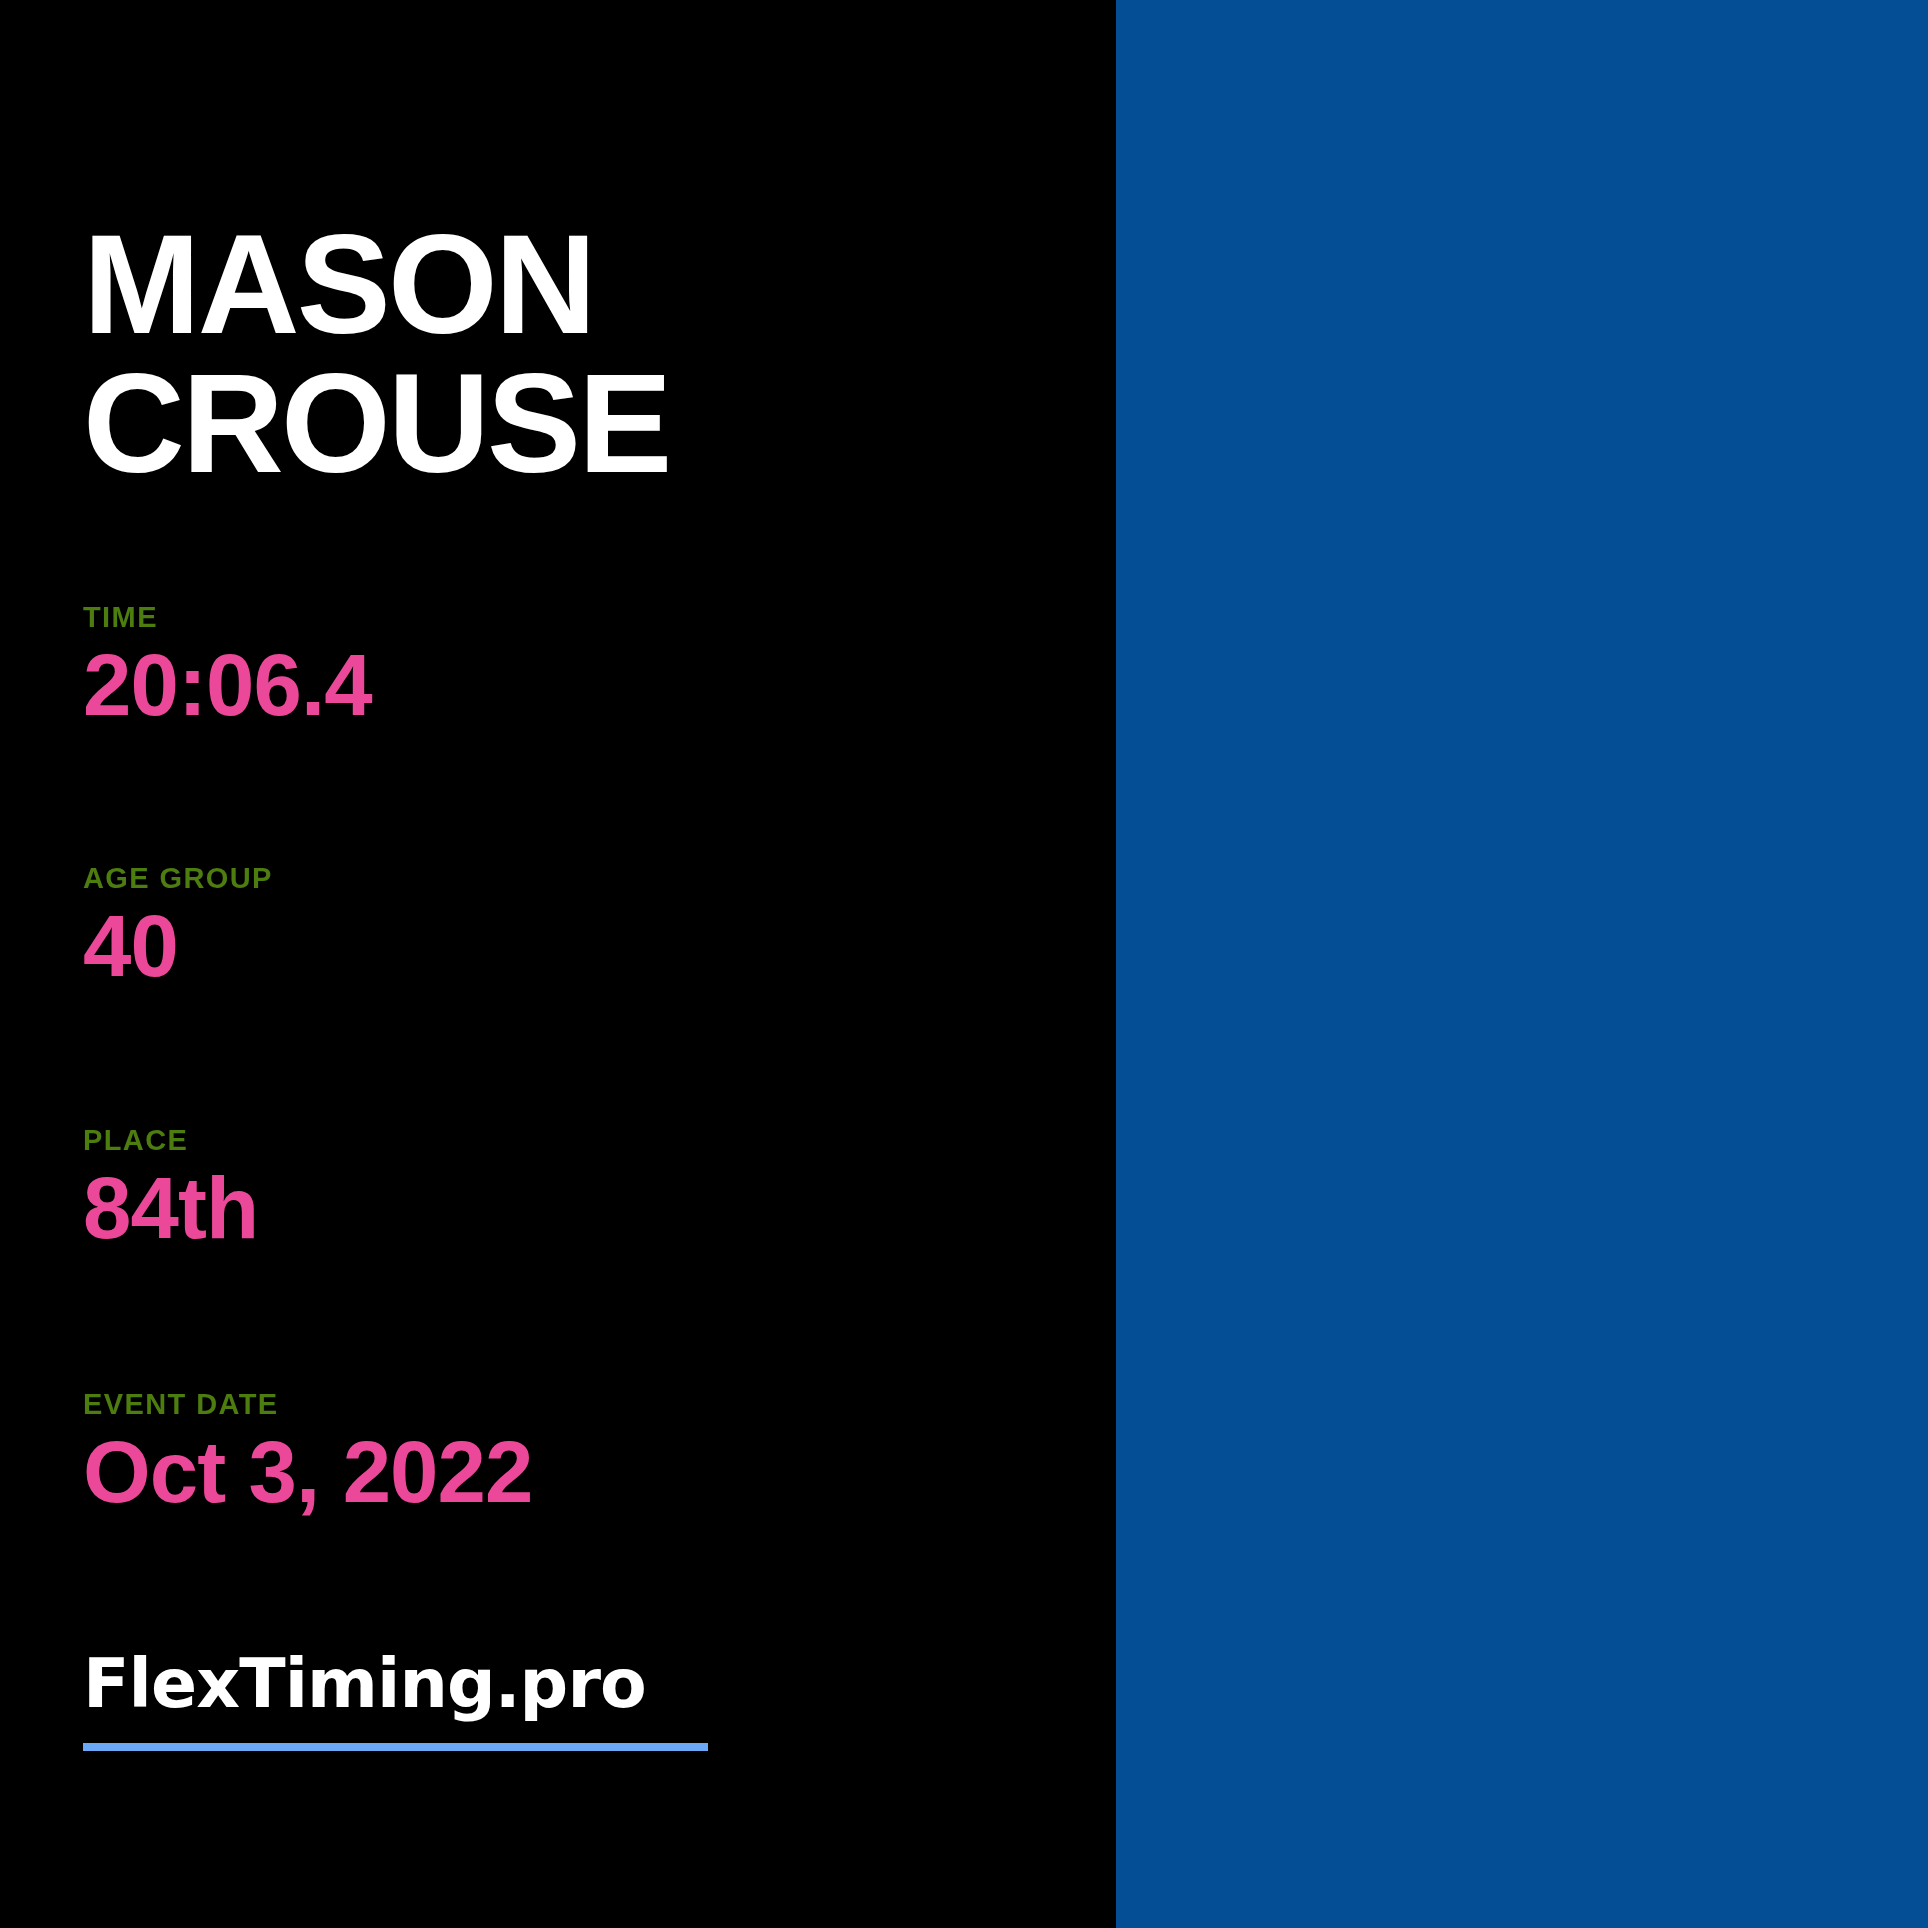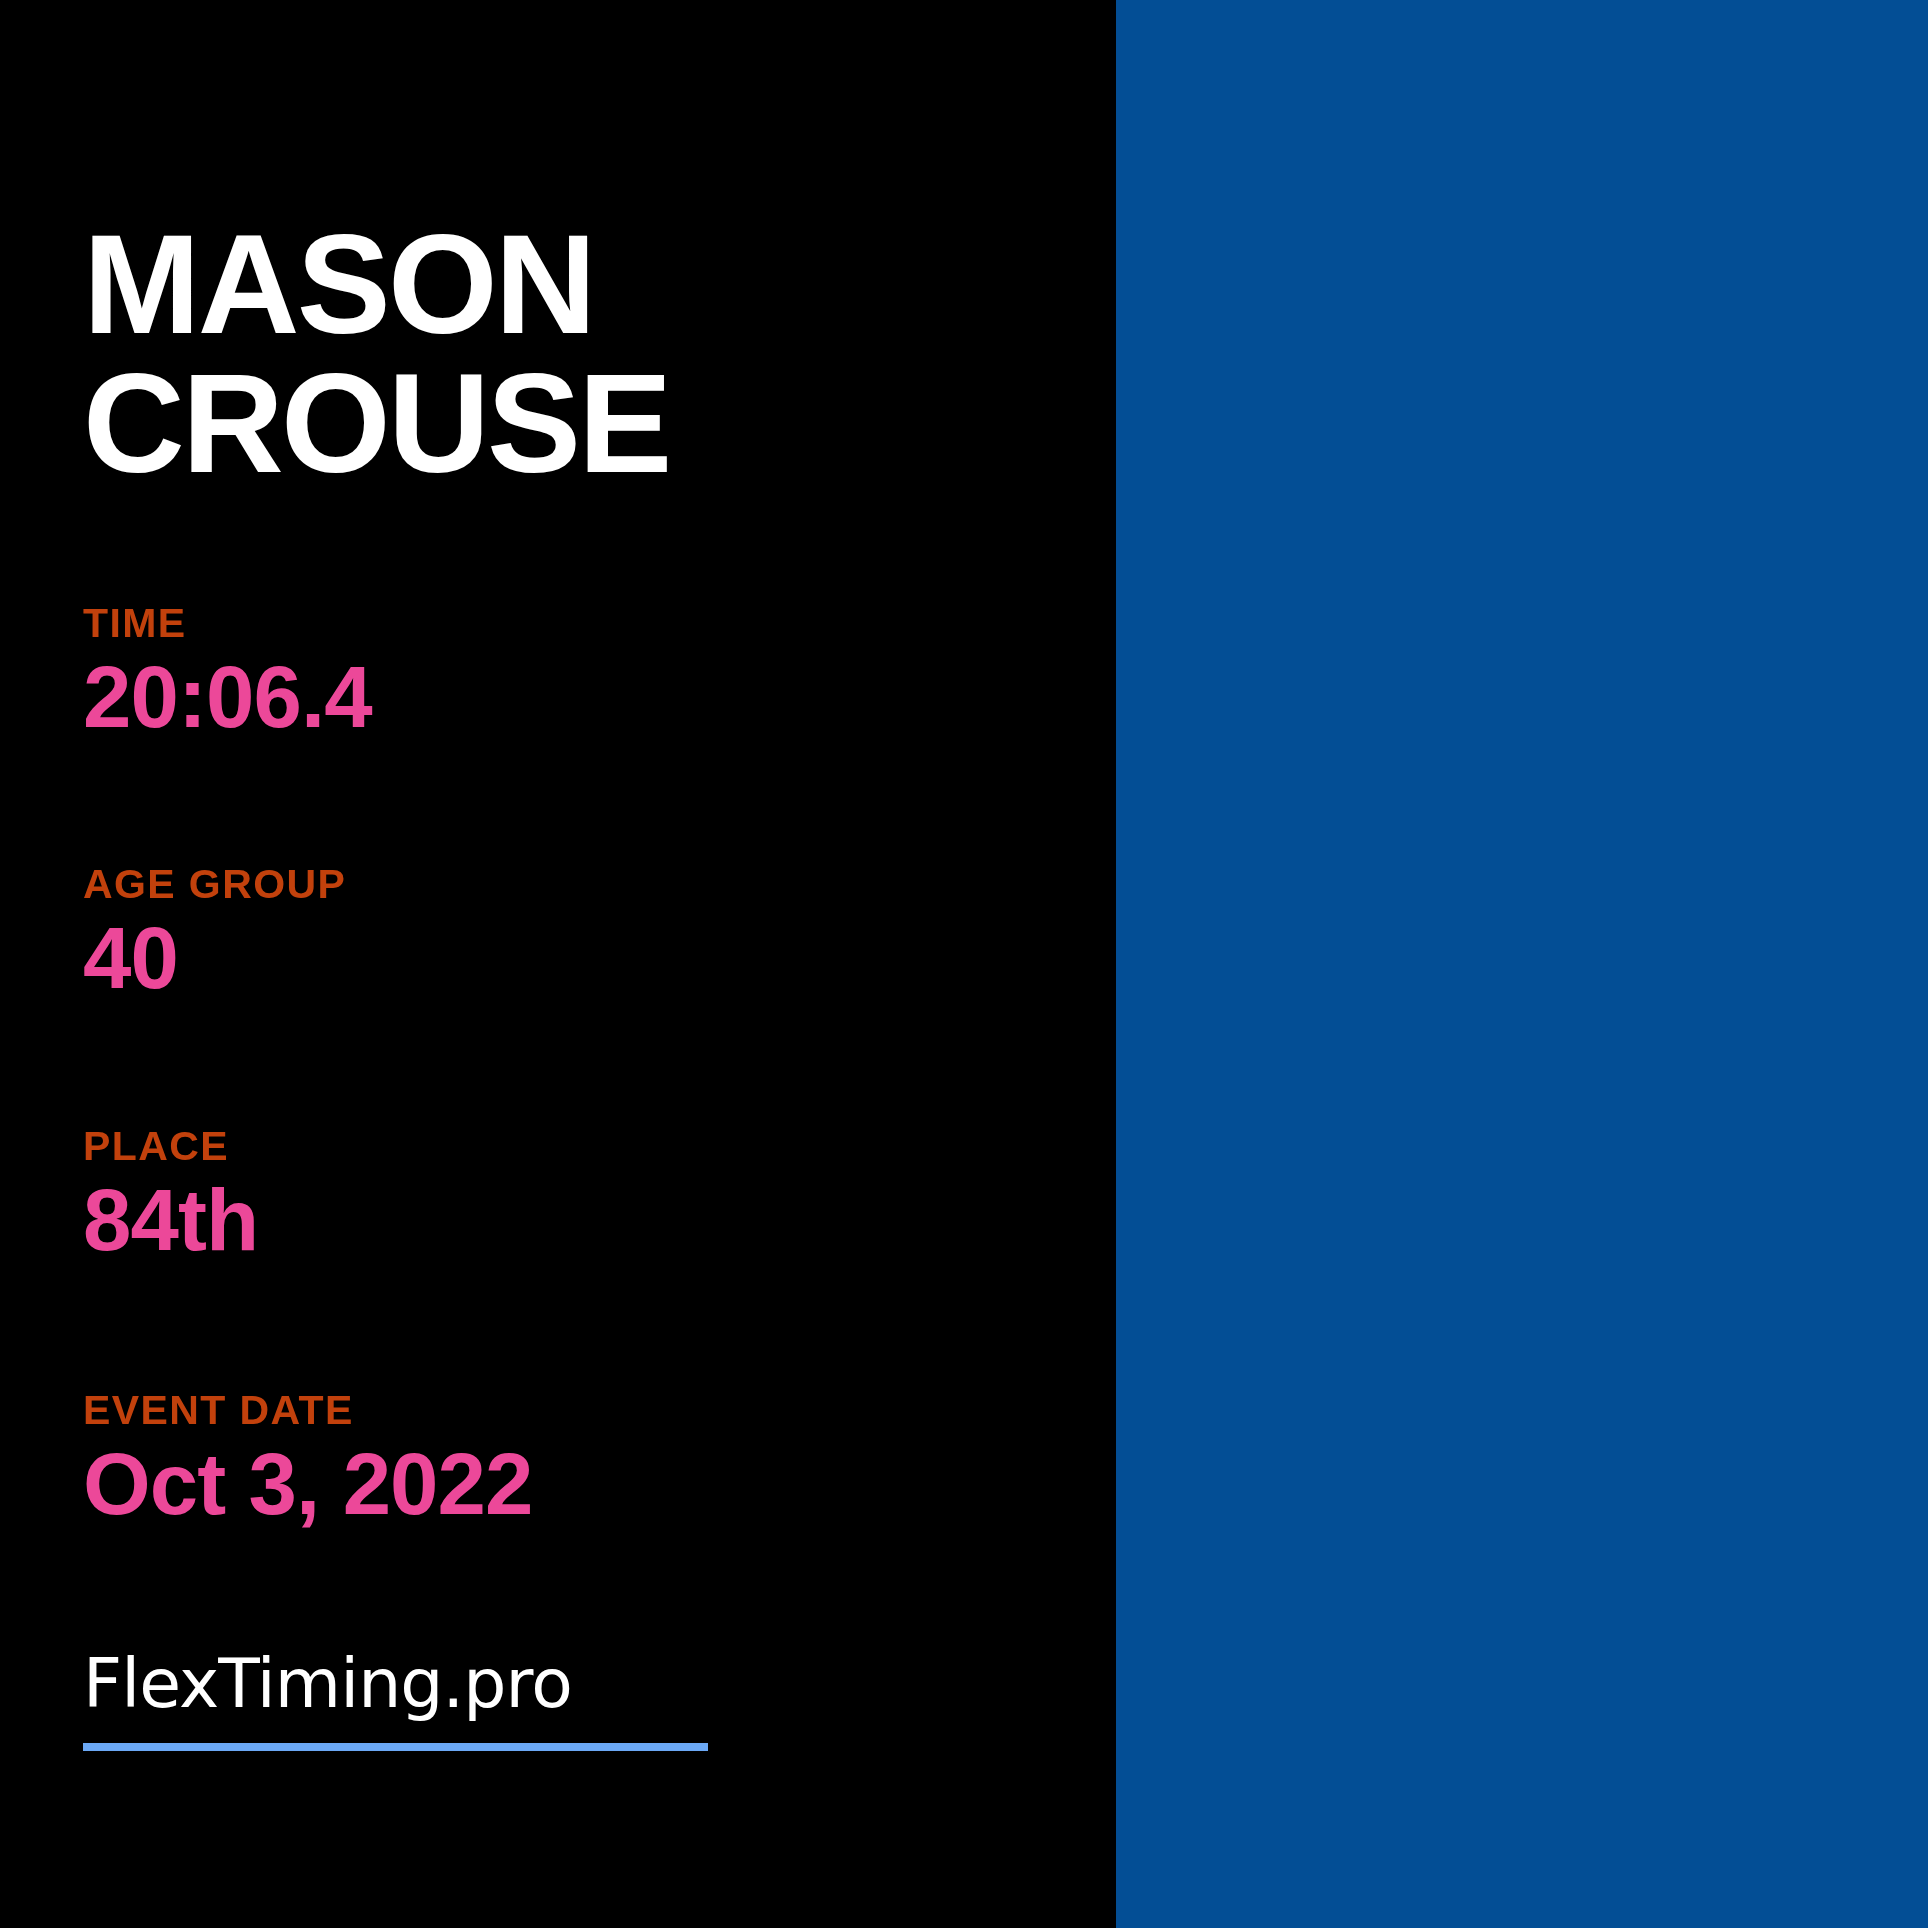--- a/index.html
+++ b/index.html
@@ -52,8 +52,8 @@
     width: 942px;
   }
   .stat-label {
-    color: #c2410c;
-    font-size: 41px;
+    color: #4d7c0f;
+    font-size: 29px;
     font-weight: 700;
     letter-spacing: 1.4px;
     text-transform: uppercase;

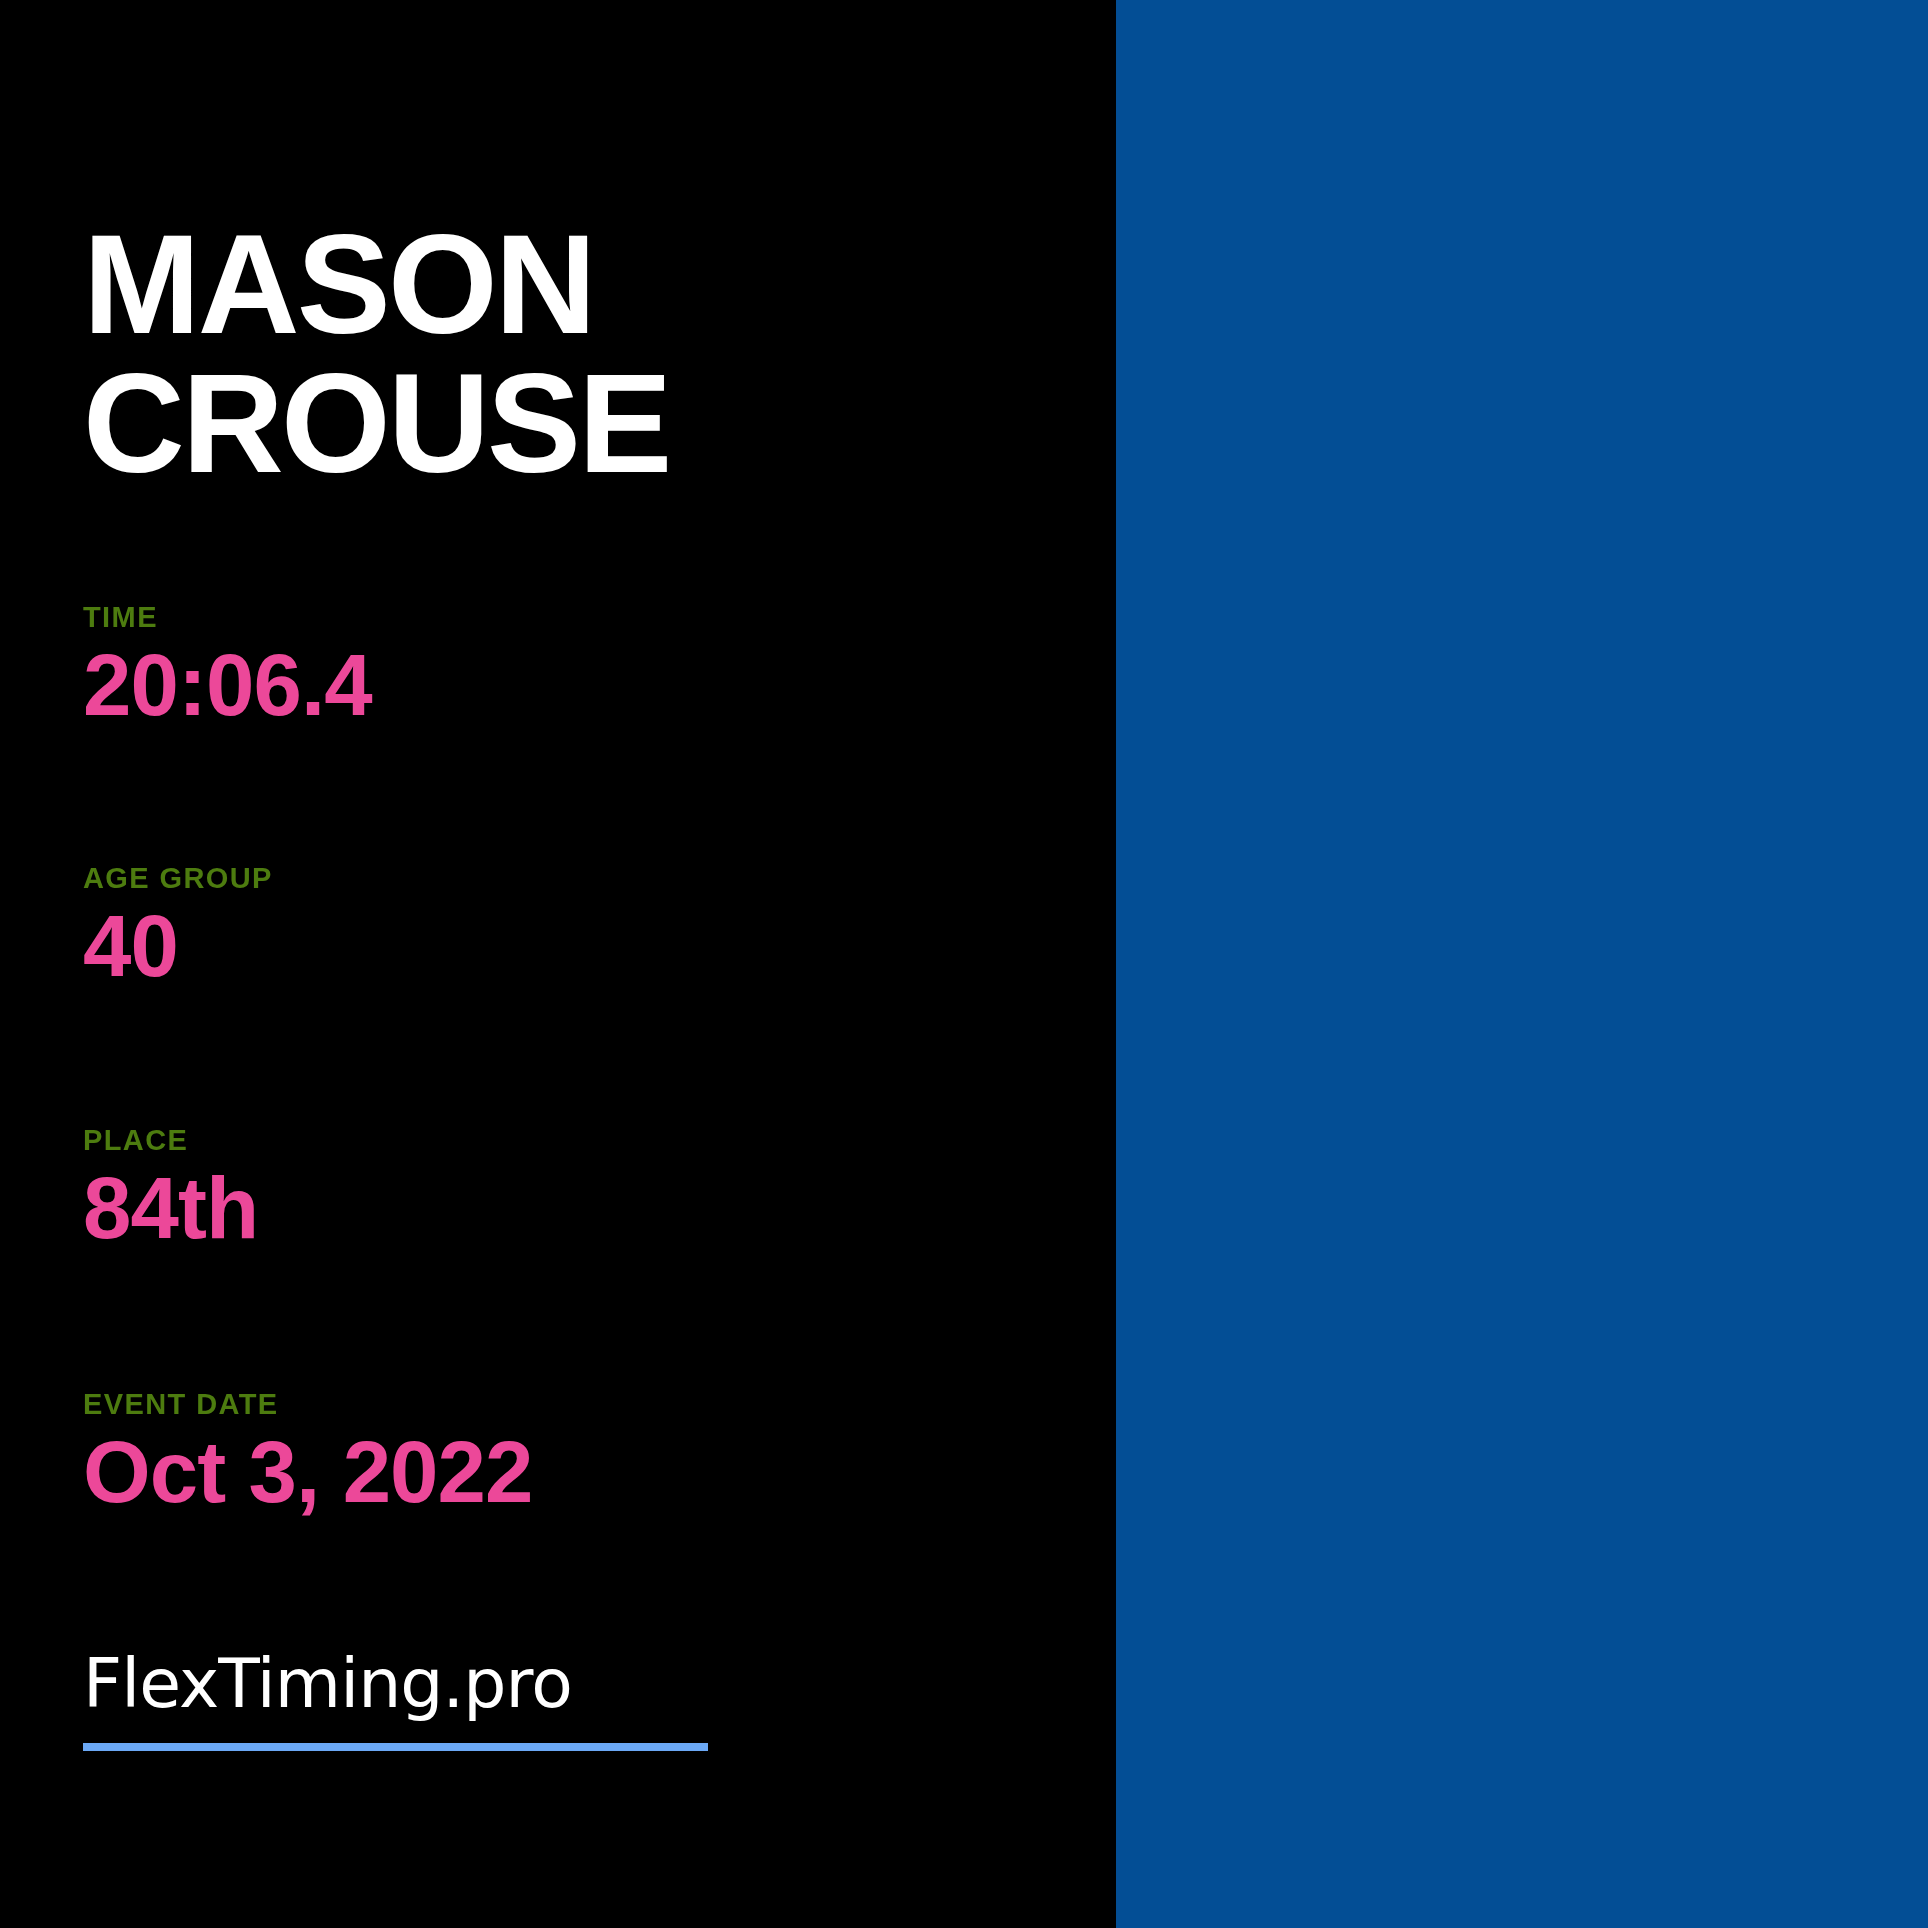--- a/index.html
+++ b/index.html
@@ -83,7 +83,7 @@
   #brand-wordmark {
     color: #FFFFFF;
     font-size: 68px;
-    font-weight: 400;
+    font-weight: 700;
     letter-spacing: -0.9px;
     line-height: 1;
     margin: 0;

